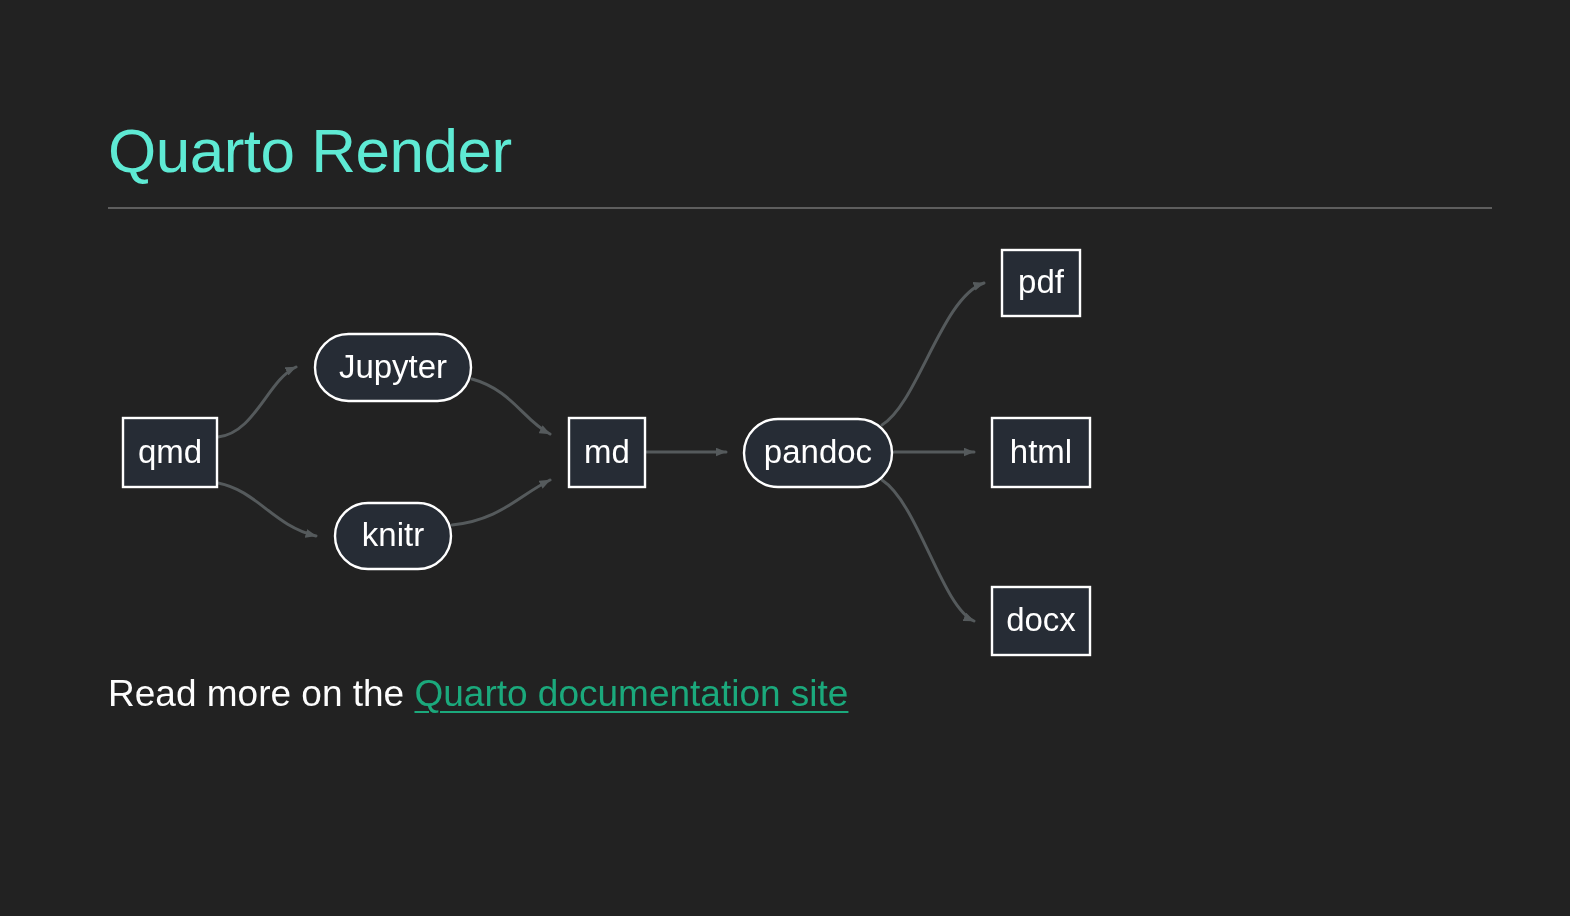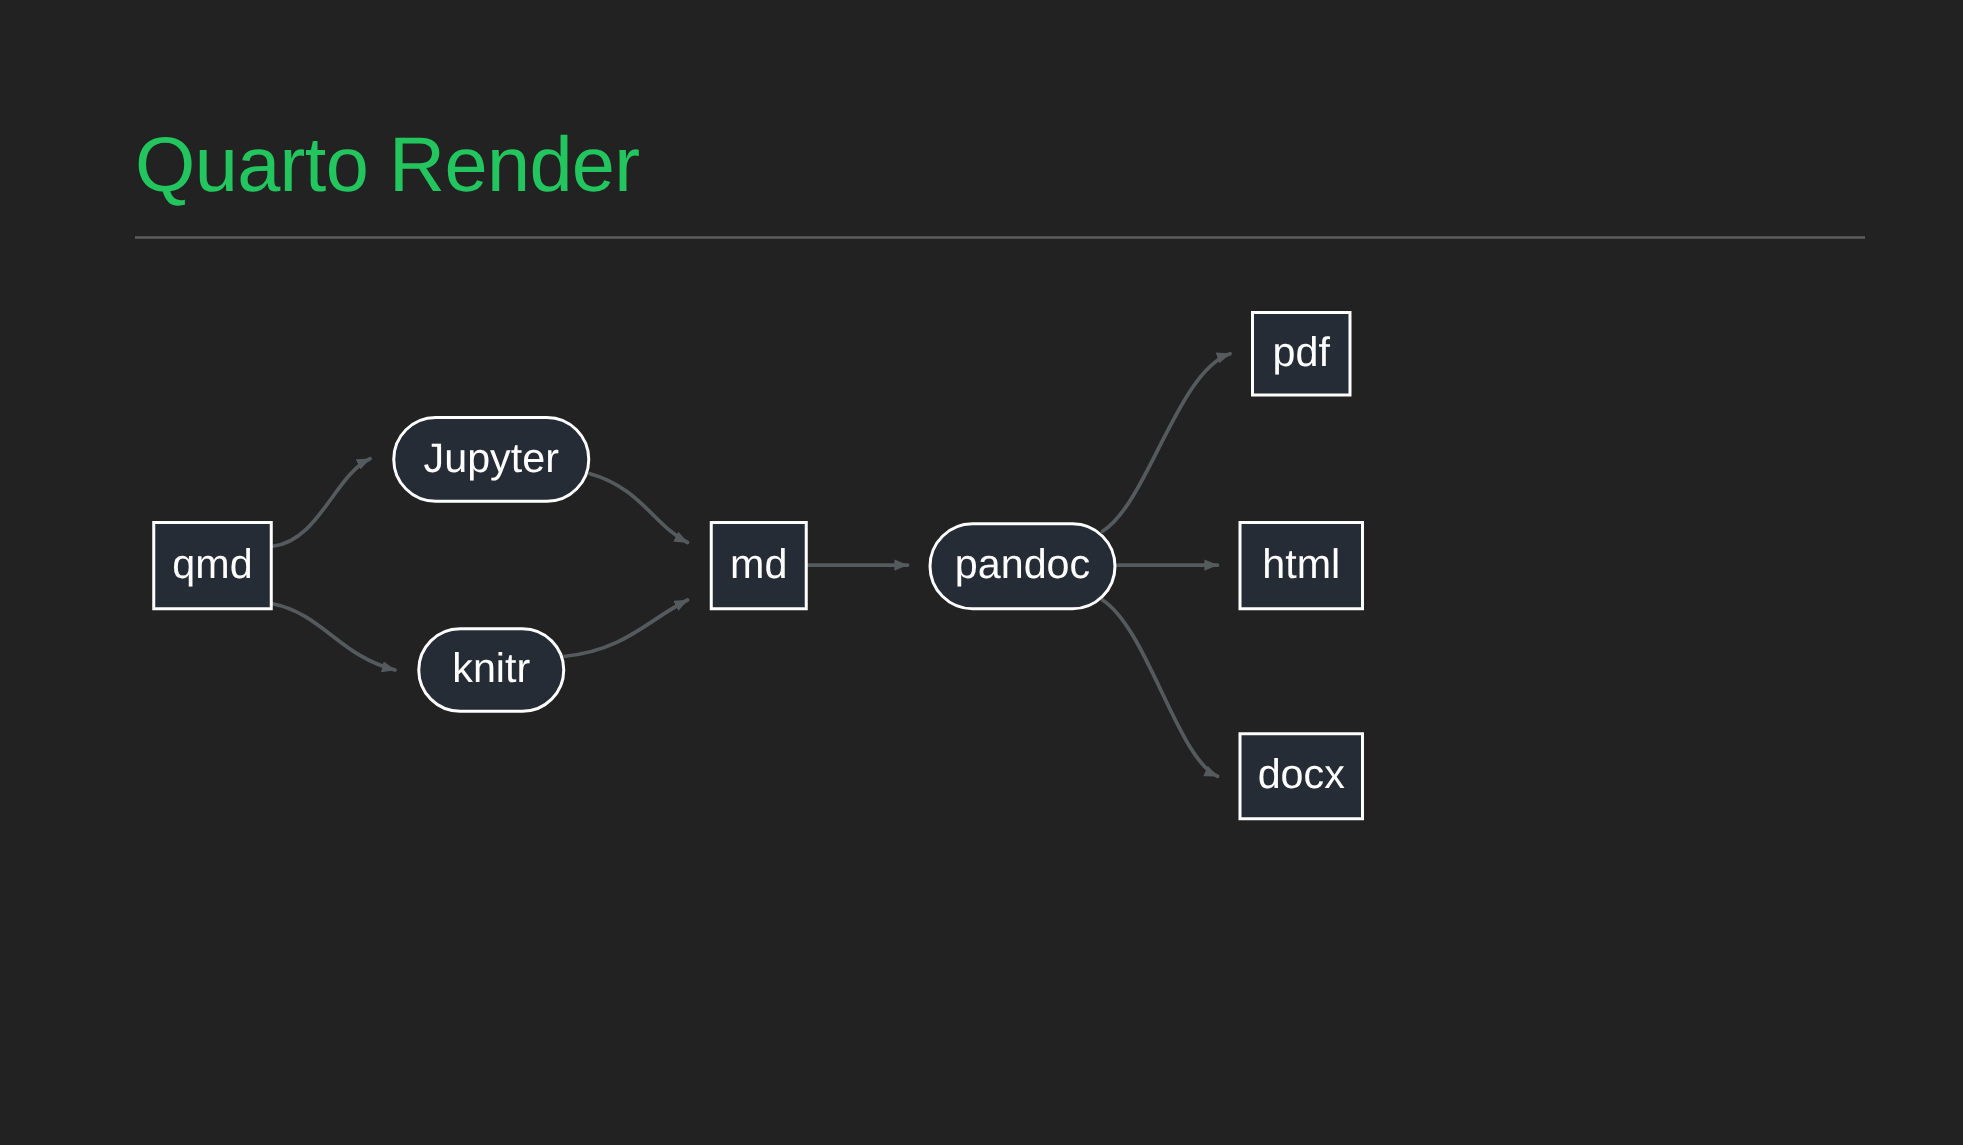--- a/index.html
+++ b/index.html
@@ -36,8 +36,9 @@
     font-weight: 400;
     line-height: 1.05;
     letter-spacing: -0.5px;
-    color: #22c55e;
+    color: #5eead4;
     white-space: nowrap;
+    margin-top: 18px;
   }
 
   .title-rule {

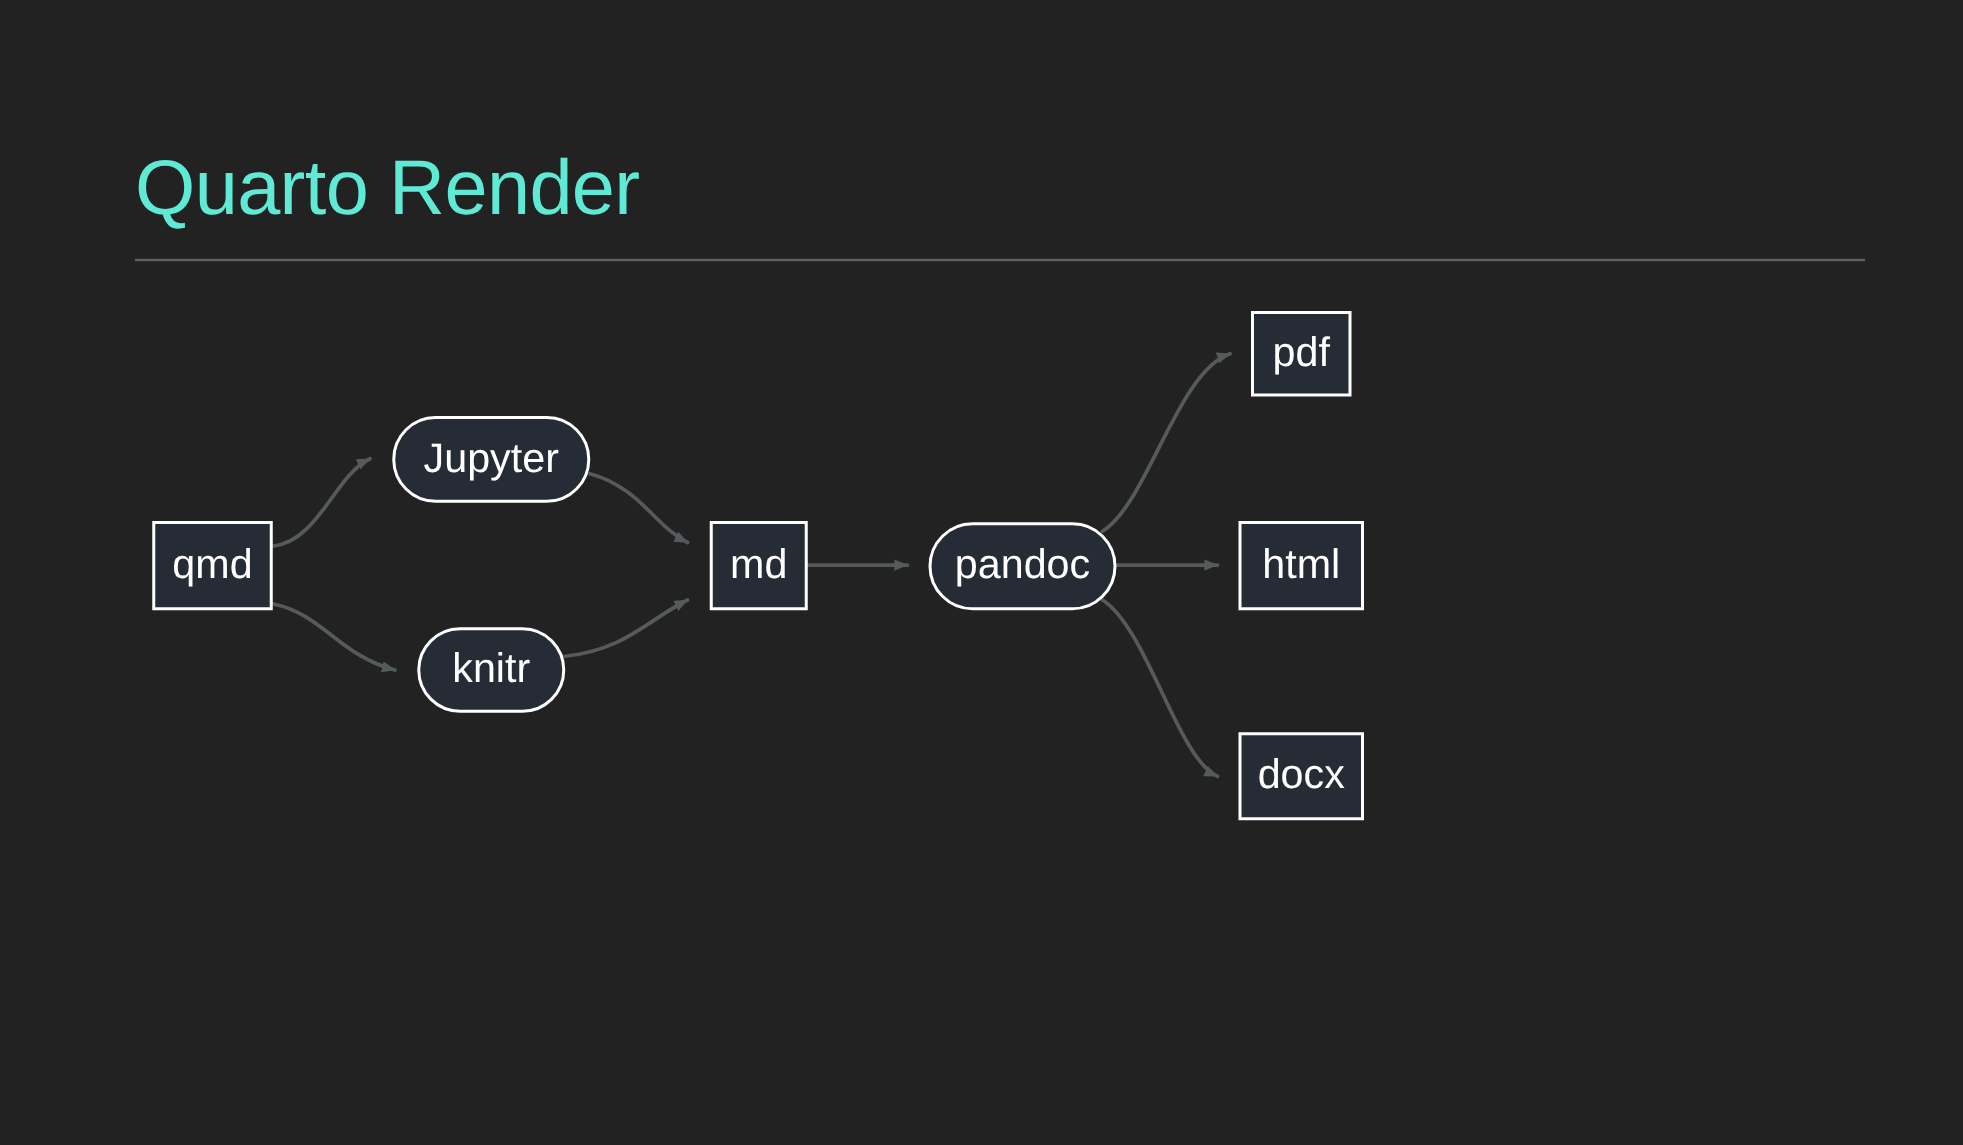--- a/index.html
+++ b/index.html
@@ -192,6 +192,7 @@
     </svg>
   </div>
 
+  <div class="footer-text"><span>Read more on the </span><a class="footer-link" href="#">Quarto documentation site</a></div>
 
 </div>
 

